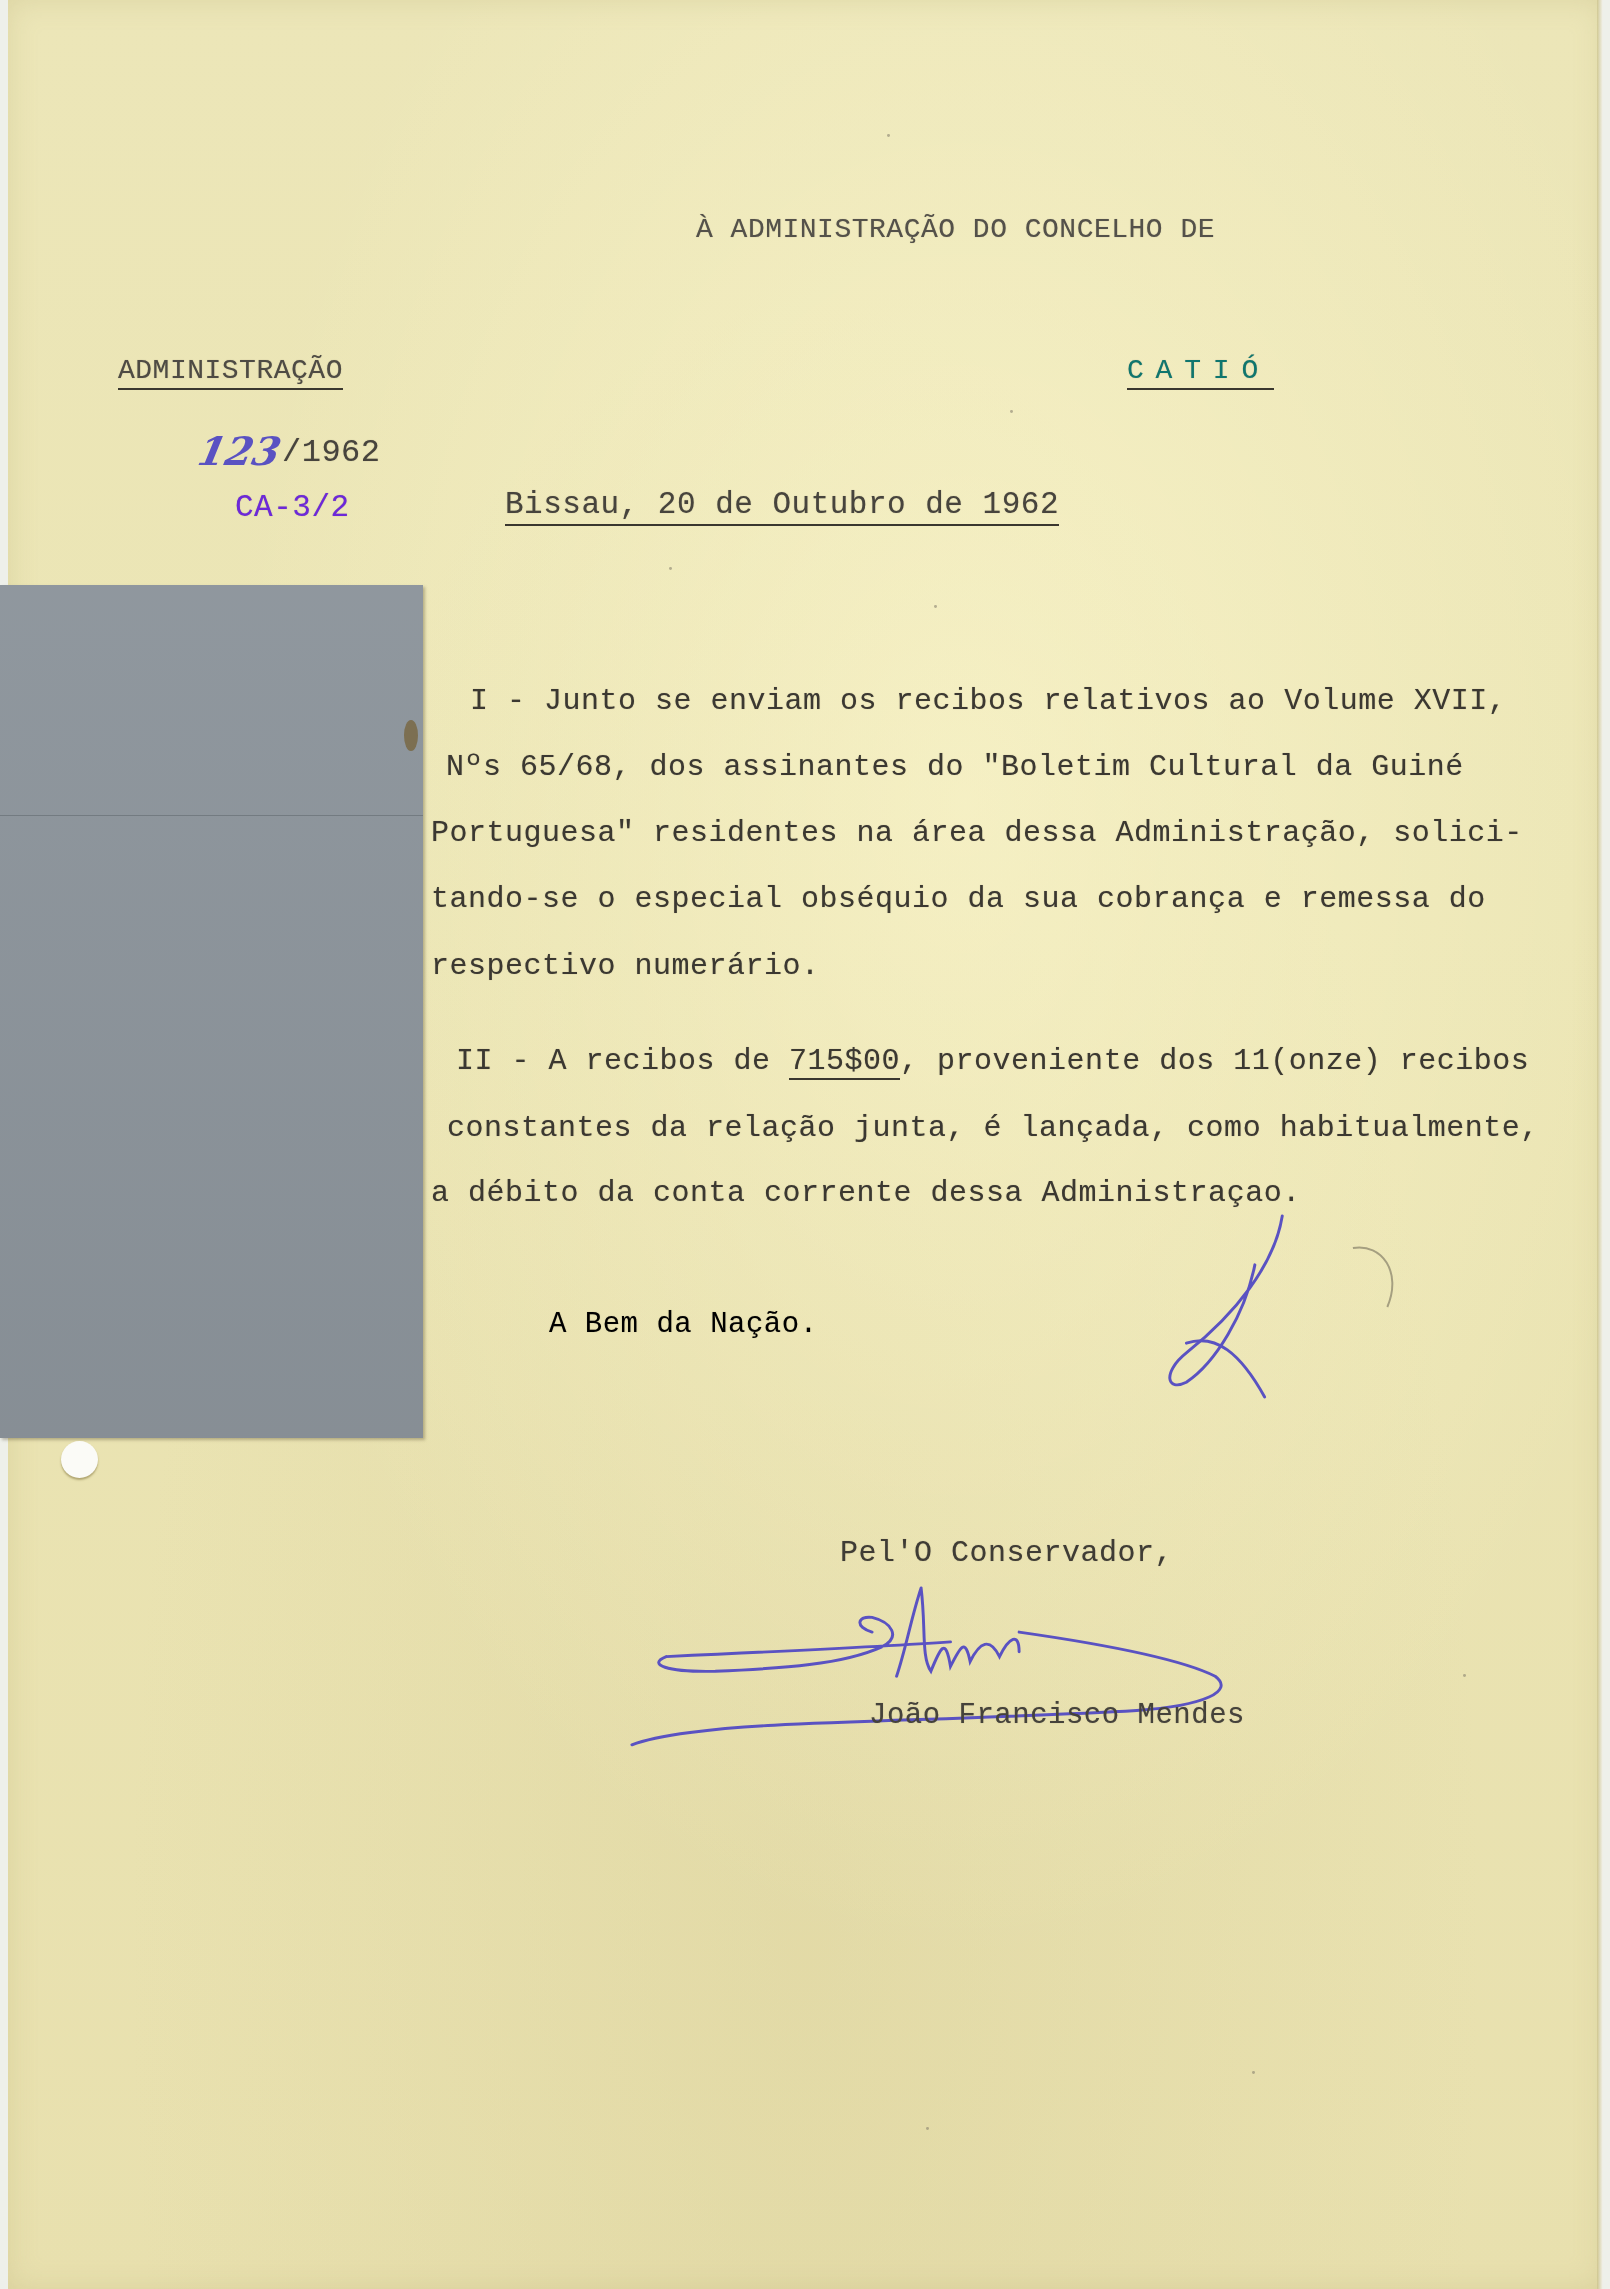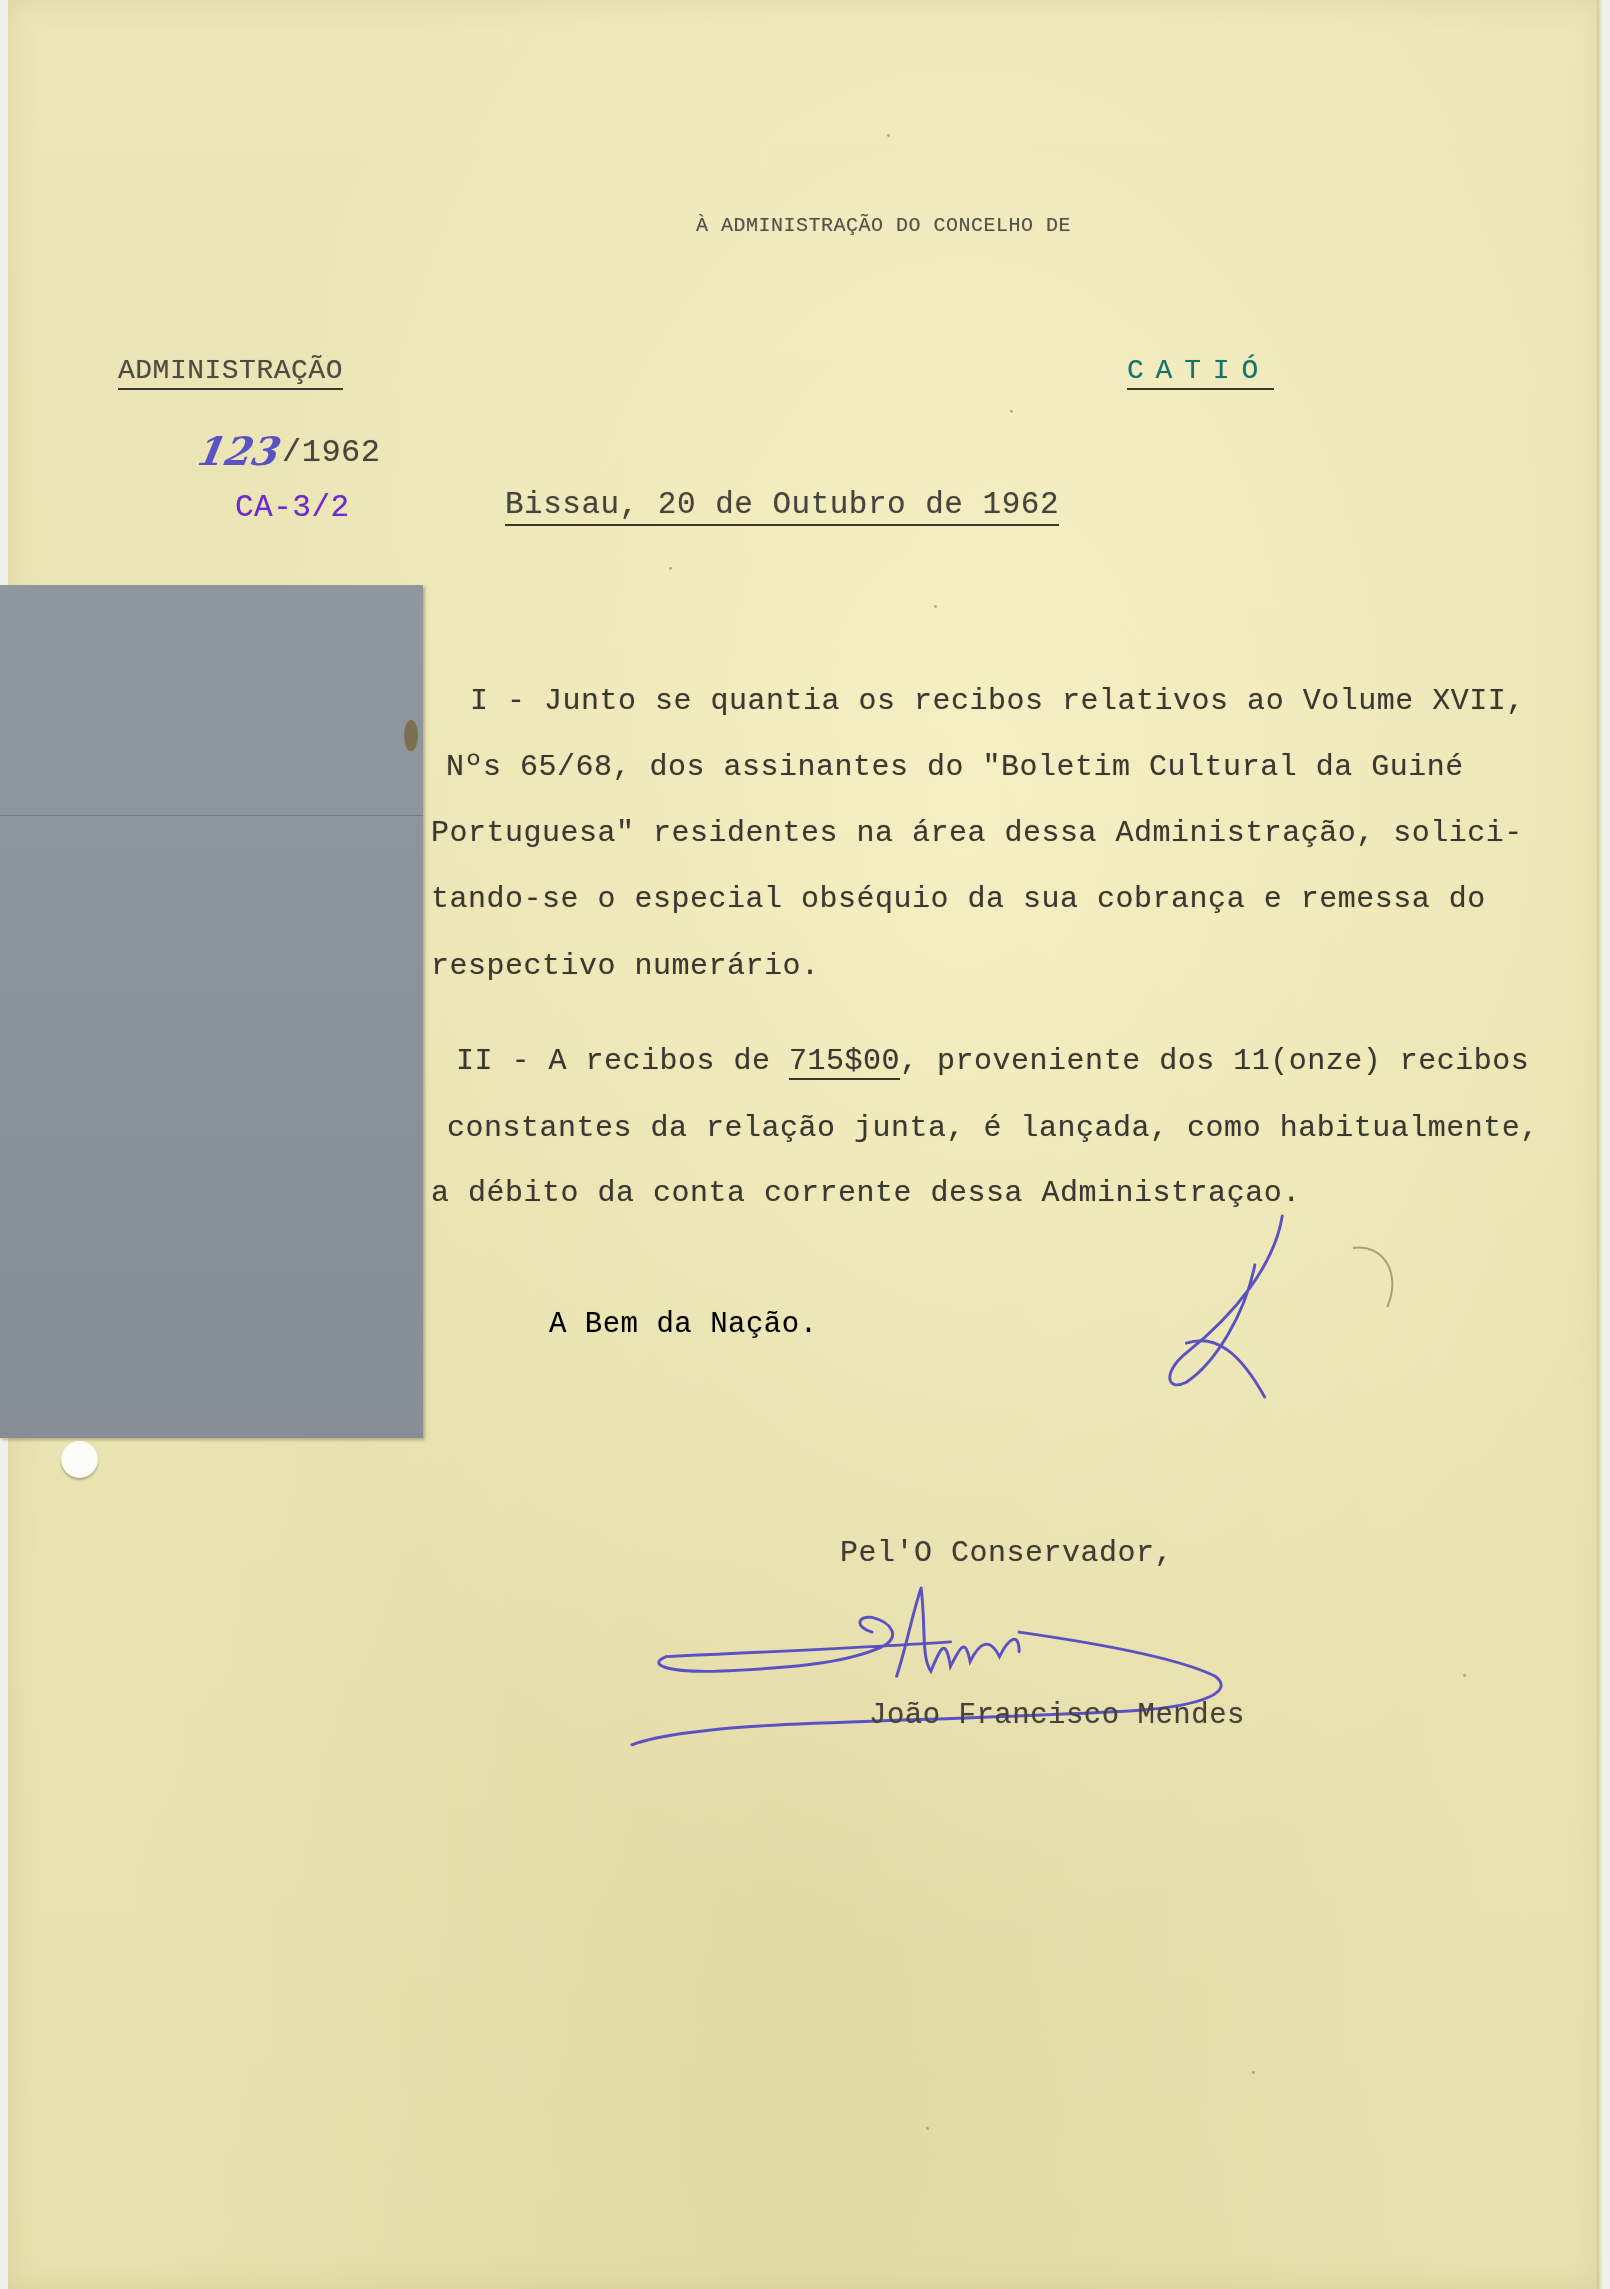--- a/index.html
+++ b/index.html
@@ -49,7 +49,7 @@
     .header-address {
       left: 696px;
       top: 214px;
-      font-size: 20px;
+      font-size: 28px;
       color: #54514a;
       font-family: Liberation Mono, monospace;
     }

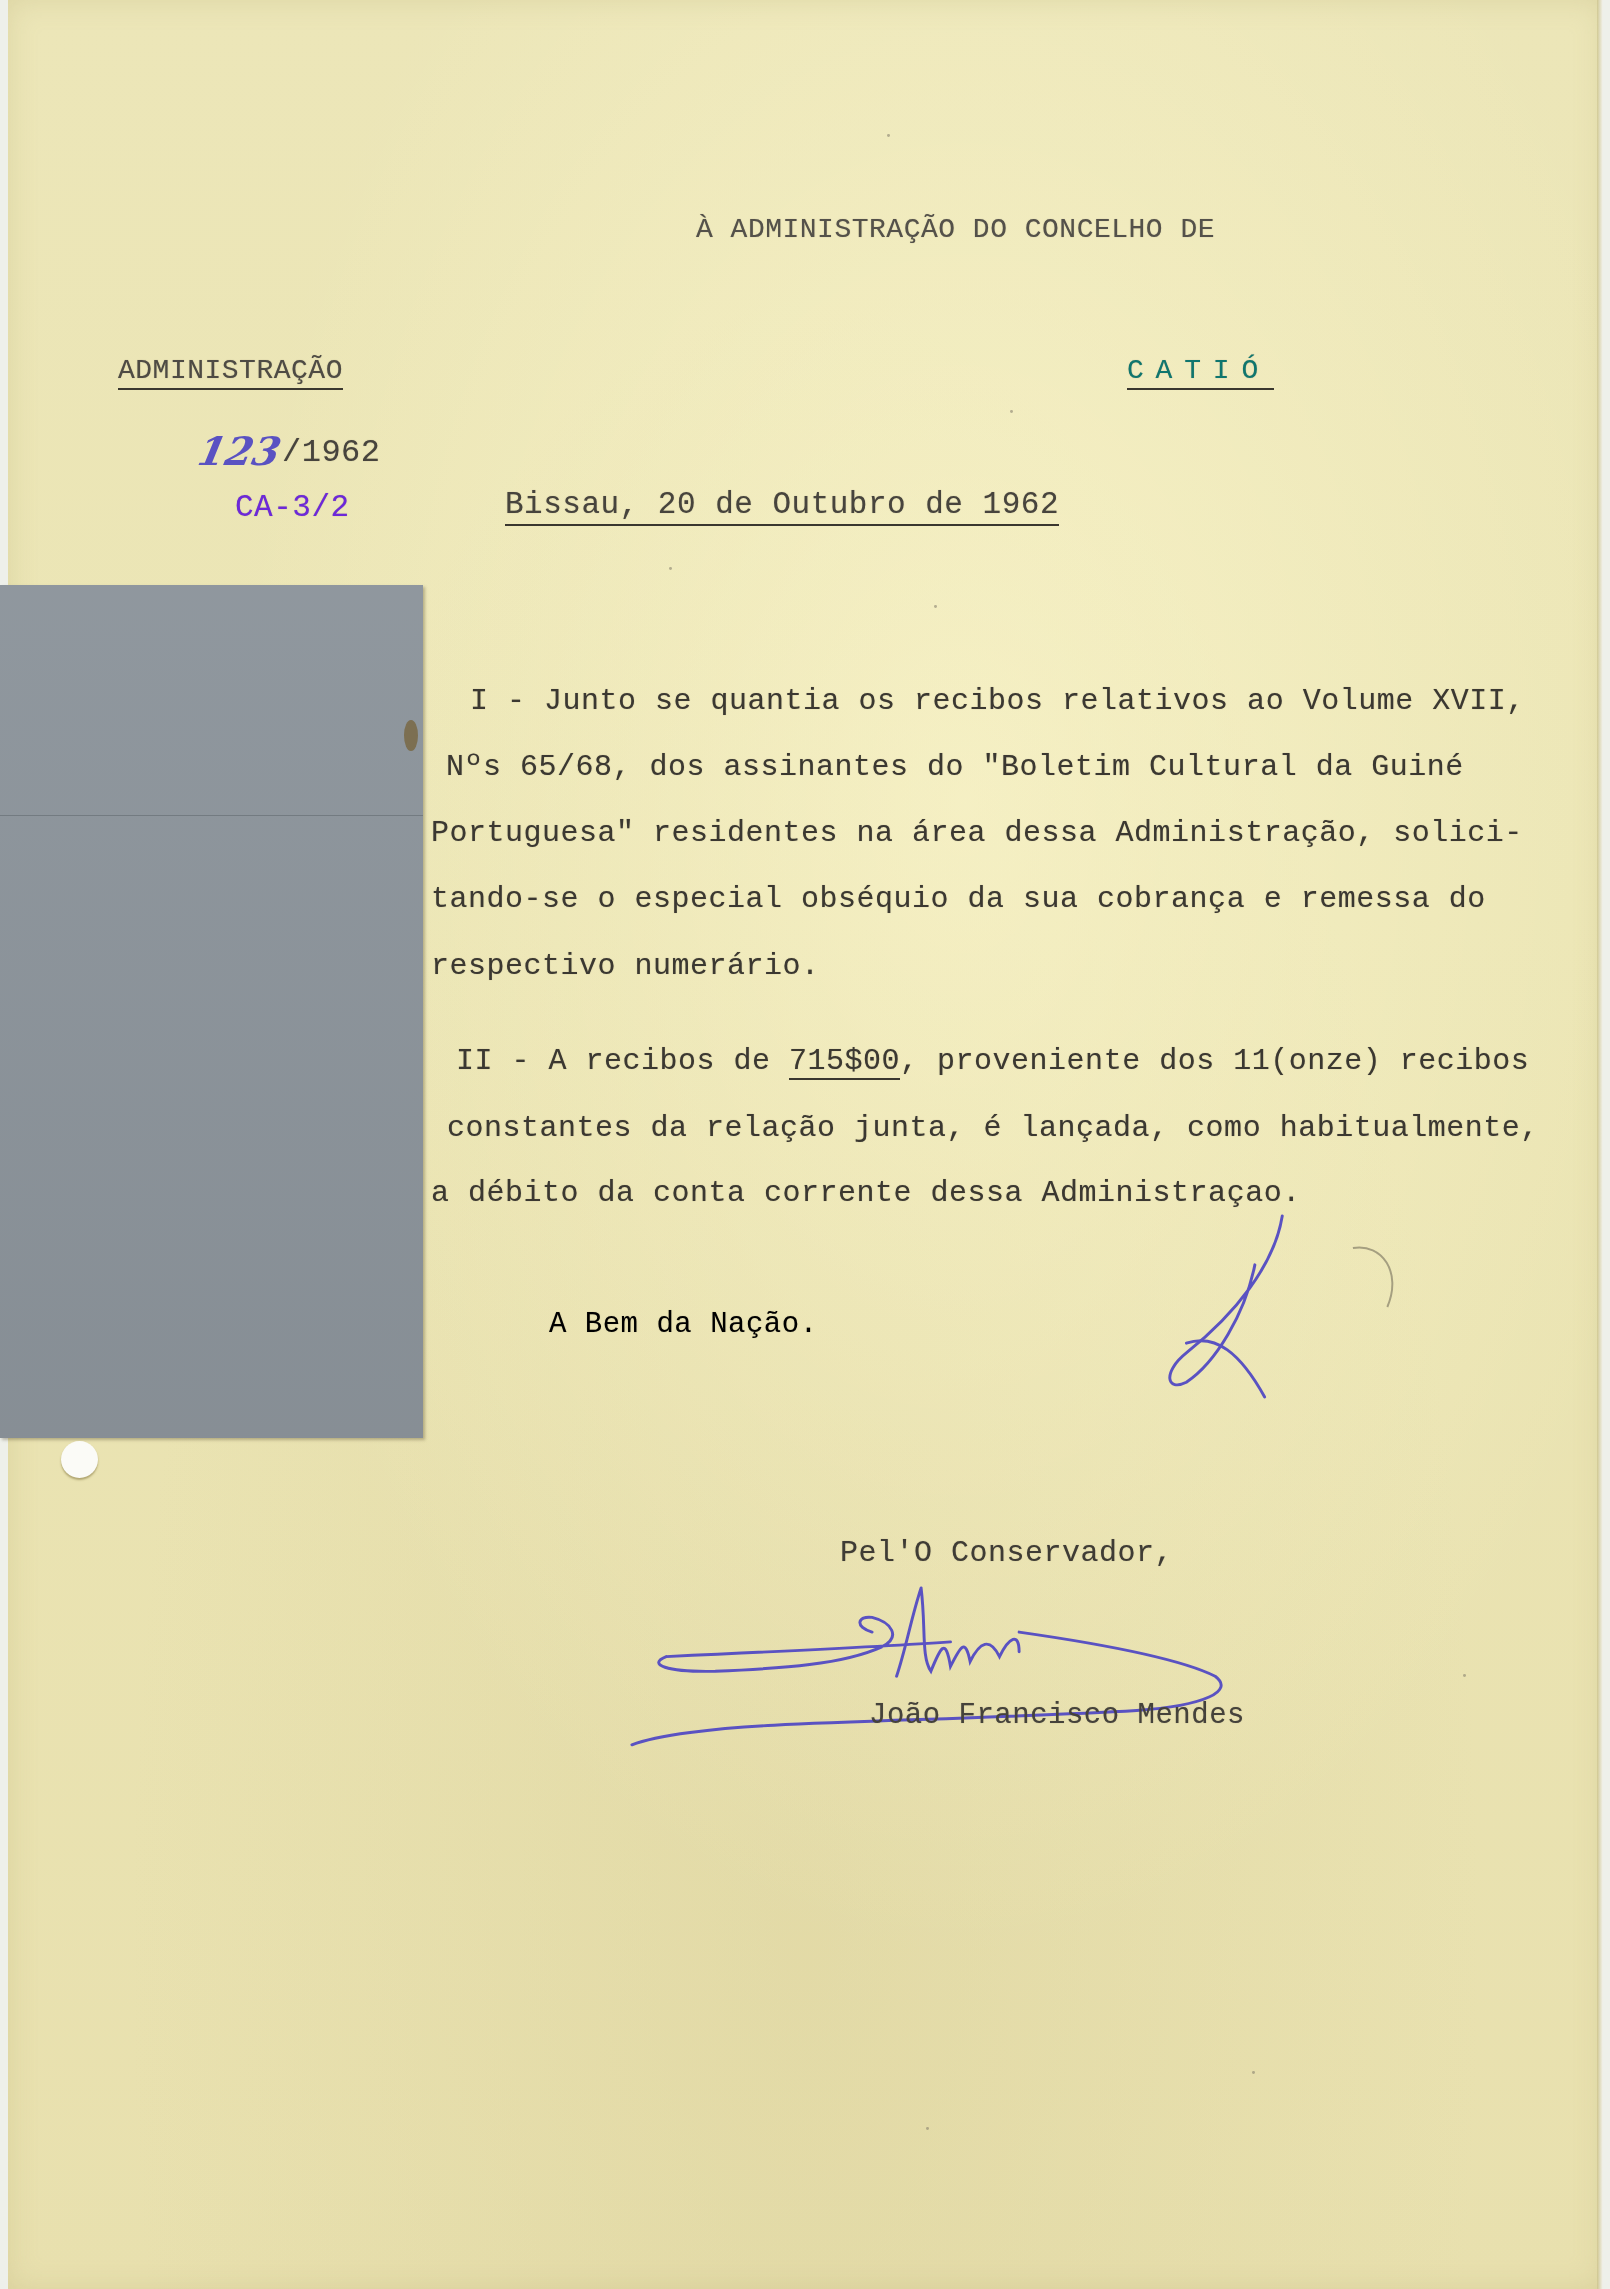--- a/index.html
+++ b/index.html
@@ -190,7 +190,7 @@
 
 <div class="type date-line underline">Bissau, 20 de Outubro de 1962</div>
 
-<div class="type body-line" style="left:470px; top:684px;">I - Junto se quantia os recibos relativos ao Volume XVII,</div>
+<div class="type body-line" style="left:470px; top:684px;">I - Junto se enviam os recibos relativos ao Volume XVII,</div>
 <div class="type body-line" style="left:446px; top:750px;">Nºs 65/68, dos assinantes do "Boletim Cultural da Guiné</div>
 <div class="type body-line" style="left:431px; top:816px;">Portuguesa" residentes na área dessa Administração, solici-</div>
 <div class="type body-line" style="left:431px; top:882px;">tando-se o especial obséquio da sua cobrança e remessa  do</div>

